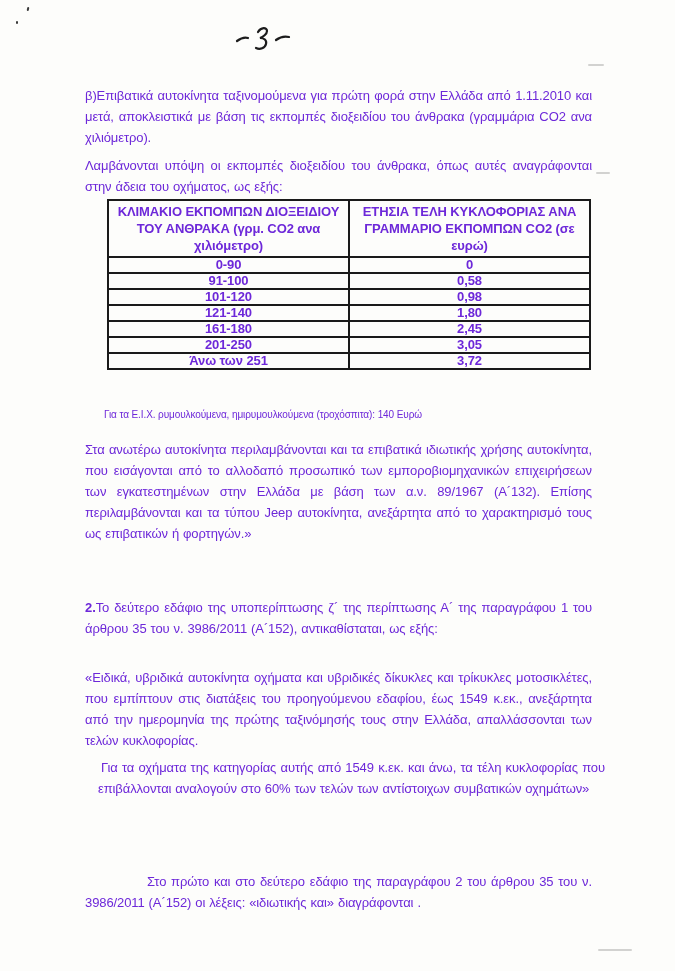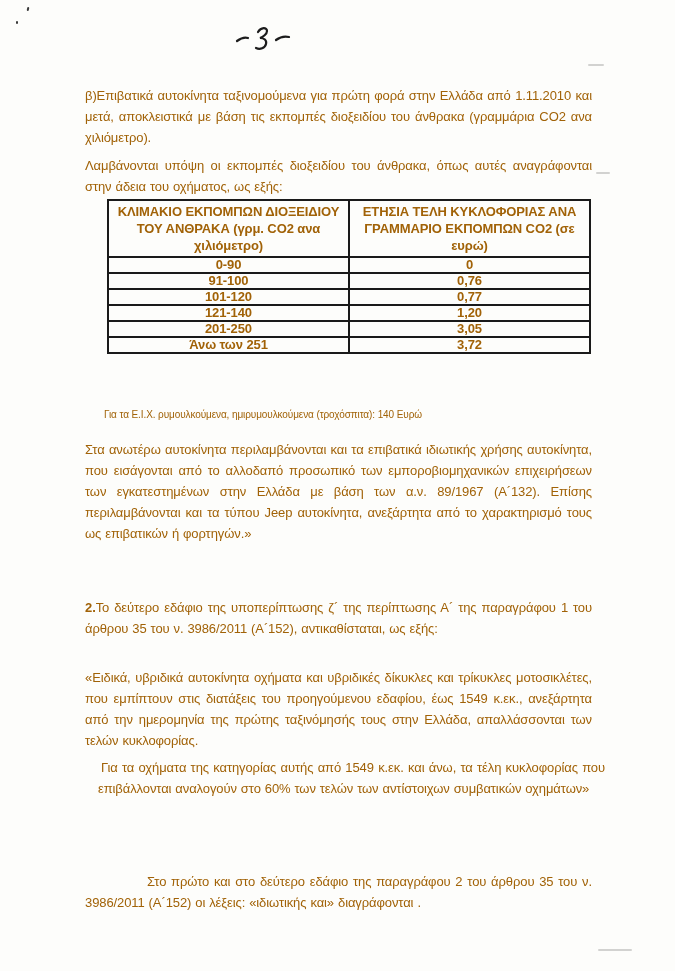--- a/index.html
+++ b/index.html
@@ -10,7 +10,7 @@
     height: 971px;
     background: #fdfdfb;
     font-family: "Liberation Sans", sans-serif;
-    color: #a16207;
+    color: #6d28d9;
     overflow: hidden;
   }
   .para {

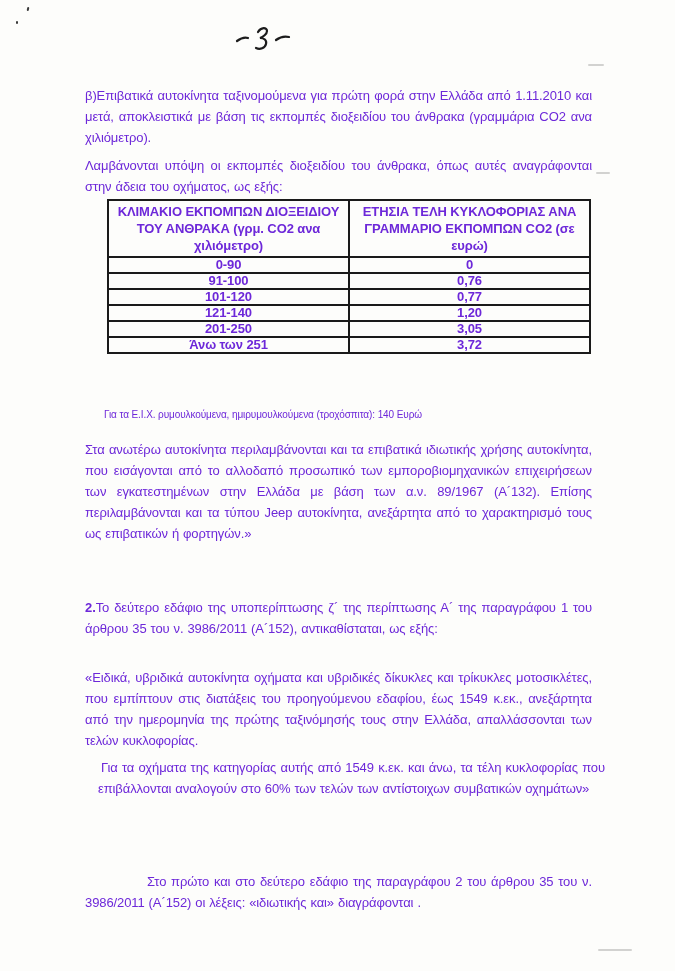--- a/index.html
+++ b/index.html
@@ -111,7 +111,7 @@
       </tr>
       <tr>
         <td>91-100</td>
-        <td>0,76</td>
+        <td>0,58</td>
       </tr>
       <tr>
         <td>101-120</td>

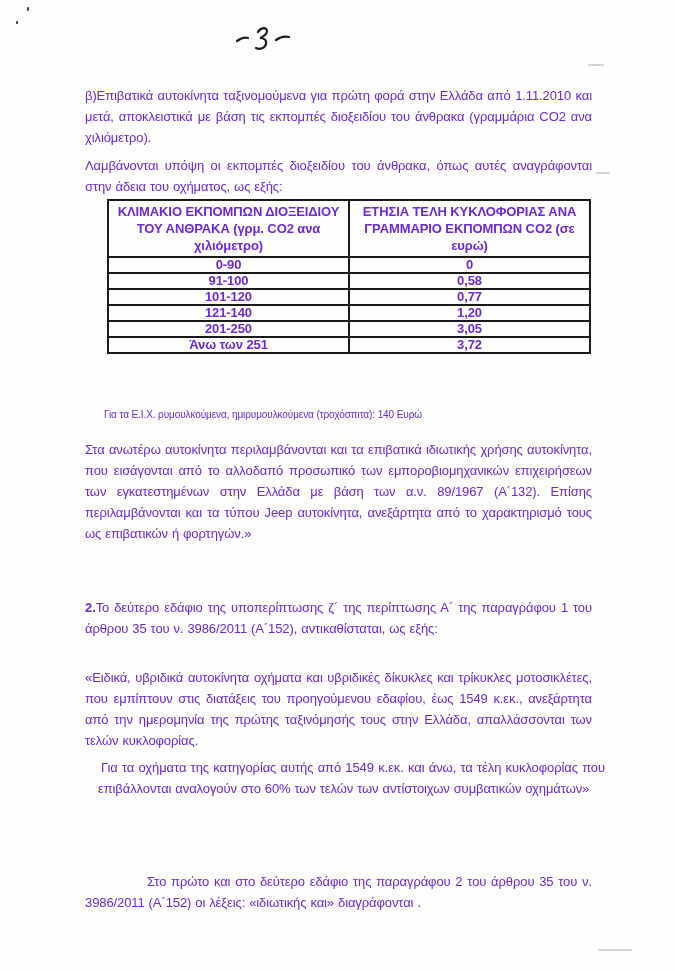--- a/index.html
+++ b/index.html
@@ -115,7 +115,7 @@
       </tr>
       <tr>
         <td>101-120</td>
-        <td>0,77</td>
+        <td>0,98</td>
       </tr>
       <tr>
         <td>121-140</td>

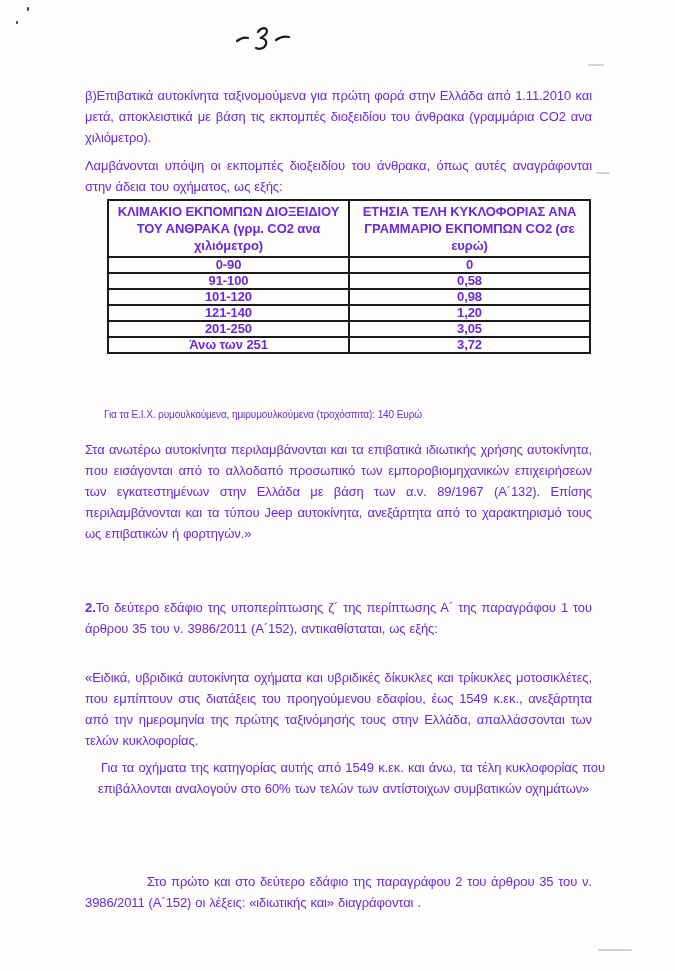--- a/index.html
+++ b/index.html
@@ -119,7 +119,7 @@
       </tr>
       <tr>
         <td>121-140</td>
-        <td>1,20</td>
+        <td>1,80</td>
       </tr>
       <tr>
         <td>201-250</td>

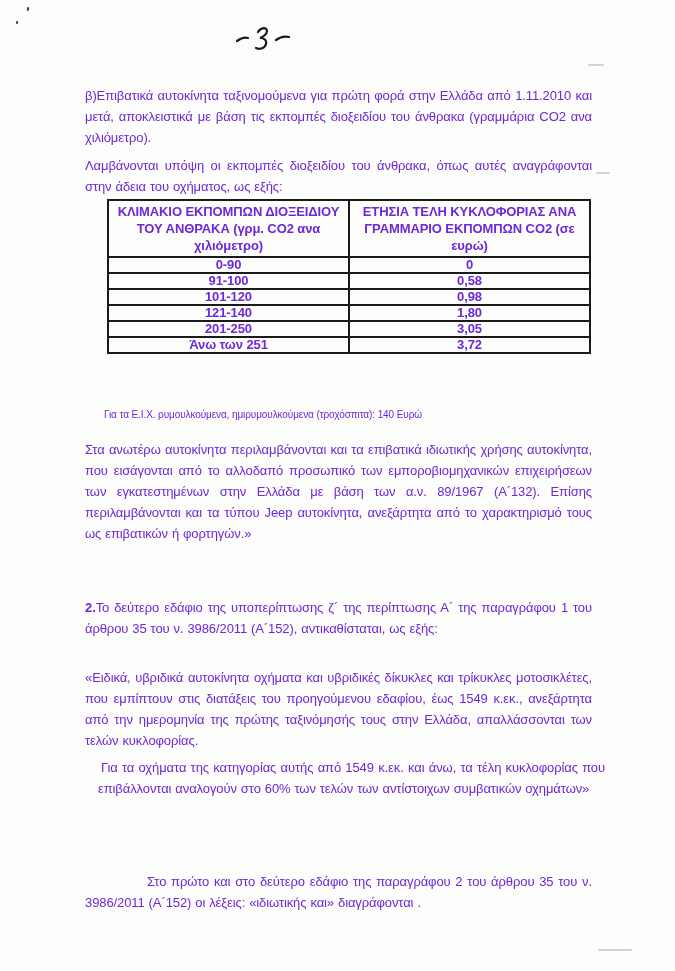--- a/index.html
+++ b/index.html
@@ -122,6 +122,10 @@
         <td>1,80</td>
       </tr>
       <tr>
+        <td>161-180</td>
+        <td>2,45</td>
+      </tr>
+      <tr>
         <td>201-250</td>
         <td>3,05</td>
       </tr>

